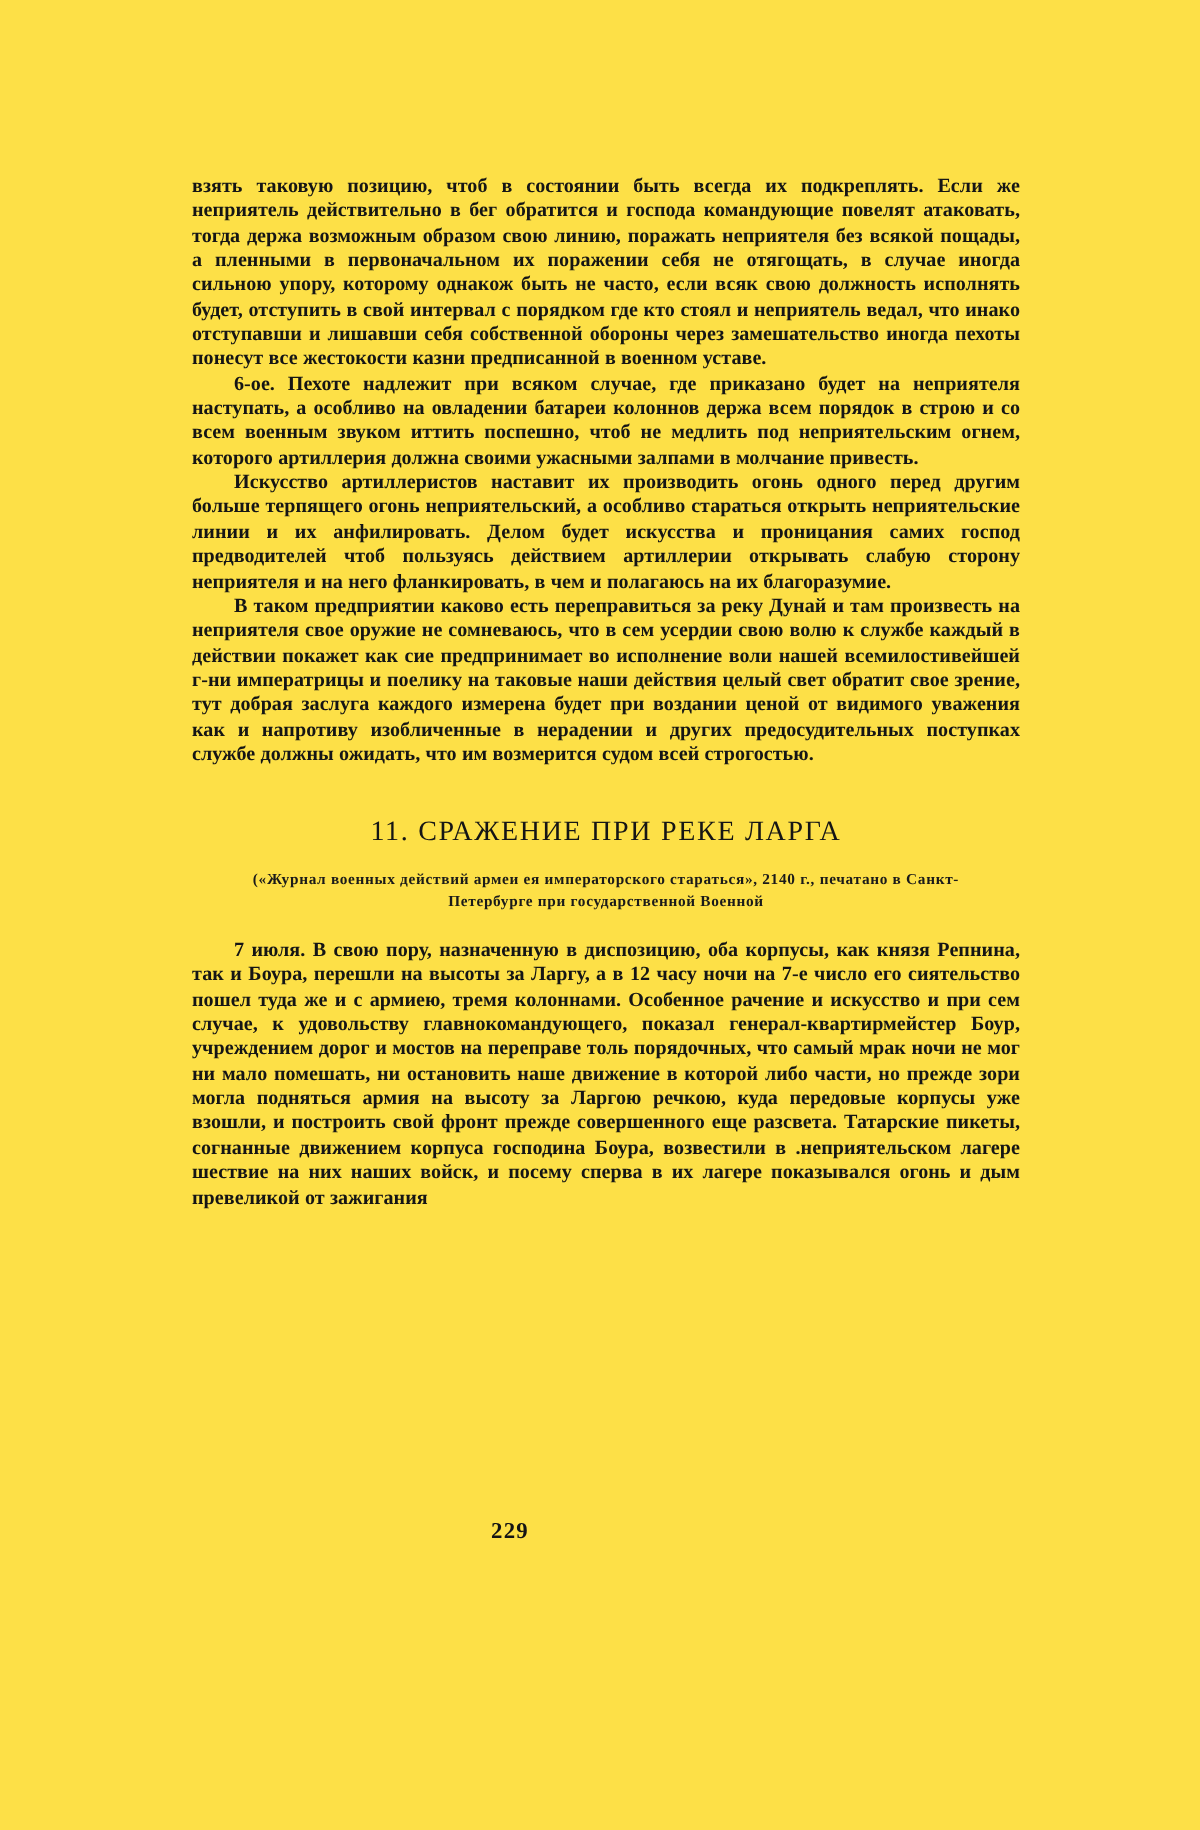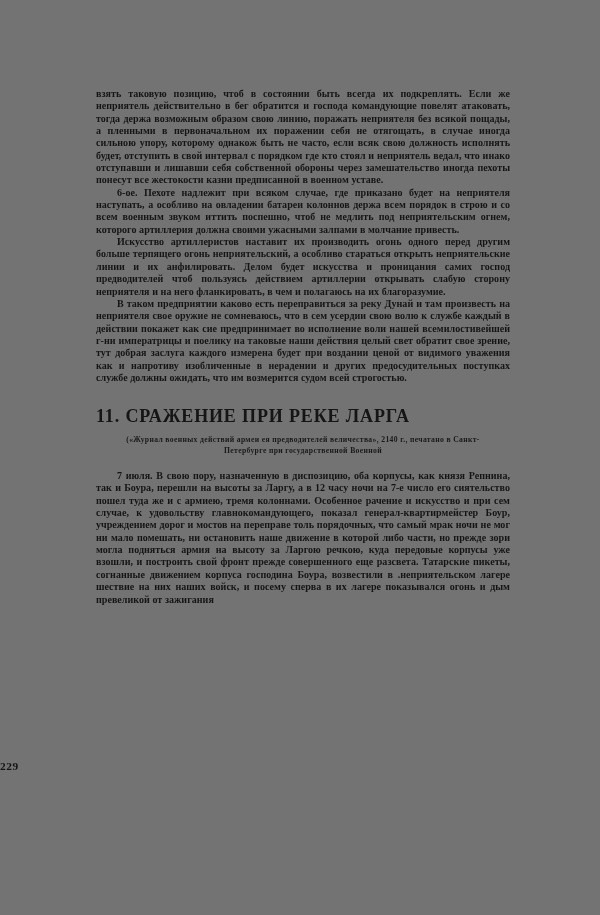--- a/index.html
+++ b/index.html
@@ -11,7 +11,7 @@
     position: relative;
     width: 600px;
     height: 915px;
-    background: #737373;
+    background: #fde047;
     overflow: hidden;
     font-family: "Liberation Serif", "DejaVu Serif", serif;
     color: #151515;

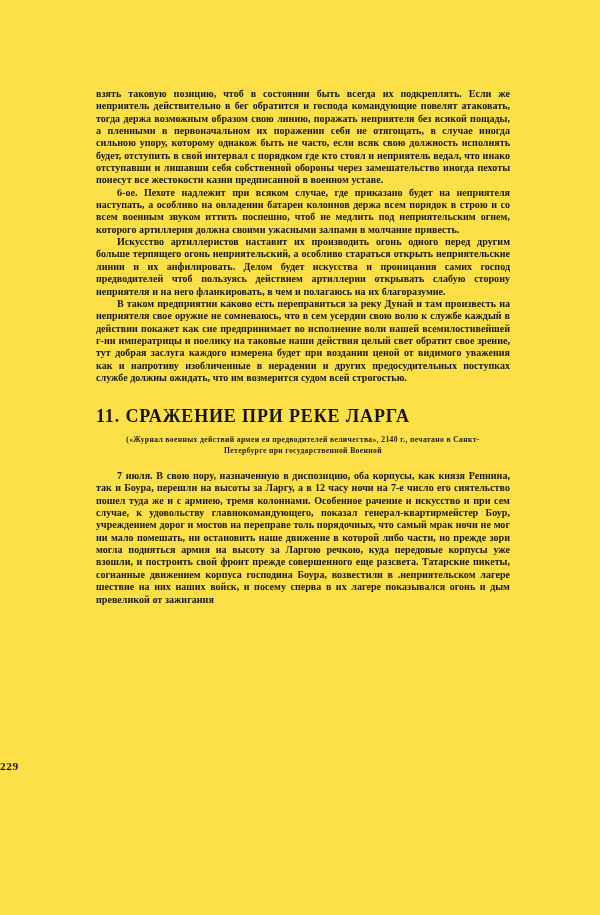--- a/index.html
+++ b/index.html
@@ -39,9 +39,9 @@
   .section-title {
     margin: 0;
     padding: 0;
-    text-align: left;
-    font-size: 18px;
-    font-weight: 700;
+    text-align: center;
+    font-size: 14px;
+    font-weight: 400;
     letter-spacing: 0.85px;
     line-height: 15px;
     font-family: "Liberation Serif", "DejaVu Serif", serif;

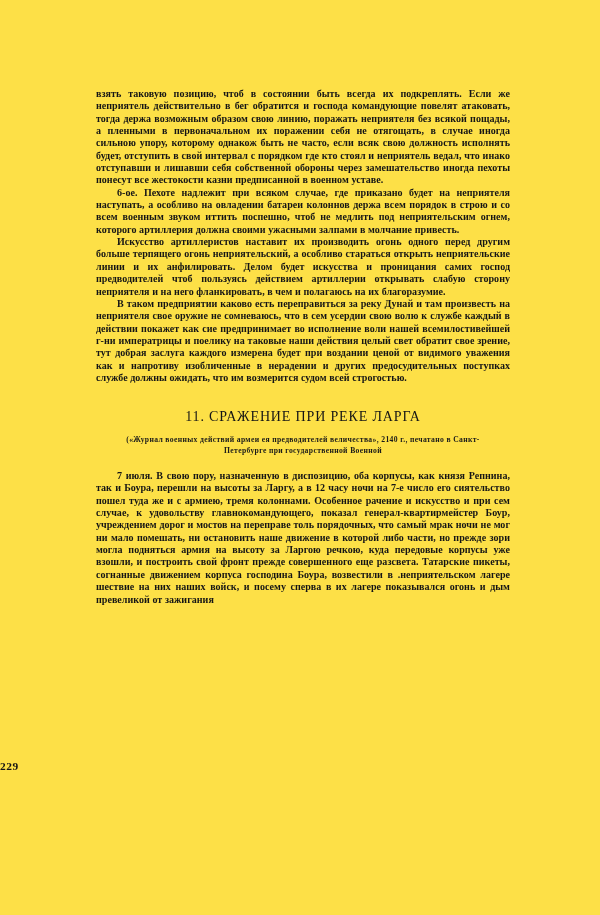--- a/index.html
+++ b/index.html
@@ -97,7 +97,7 @@
     <div class="title-gap-after"></div>
 
     <div class="source-note">
-      <span>(«Журнал военных действий армеи ея предводителей величества»,</span>
+      <span>(«Журнал военных действий армеи ея императорского стараться»,</span>
       <span>2140 г., печатано в Санкт-Петербурге при государственной Военной</span>
     </div>
 

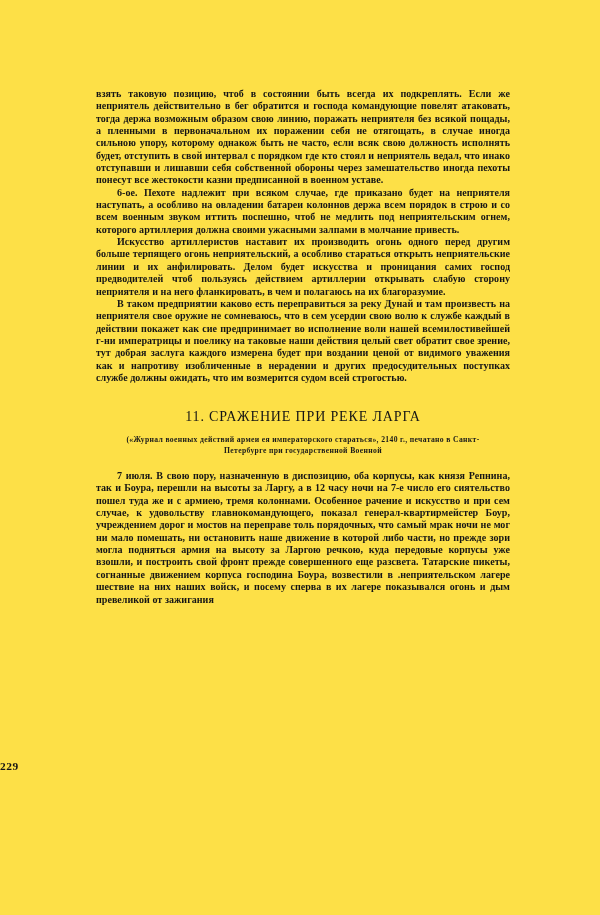--- a/index.html
+++ b/index.html
@@ -67,7 +67,7 @@
     left: 0;
     top: 760px;
     width: 510px;
-    text-align: left;
+    text-align: center;
     font-size: 11.4px;
     font-weight: 700;
     letter-spacing: 0.6px;

